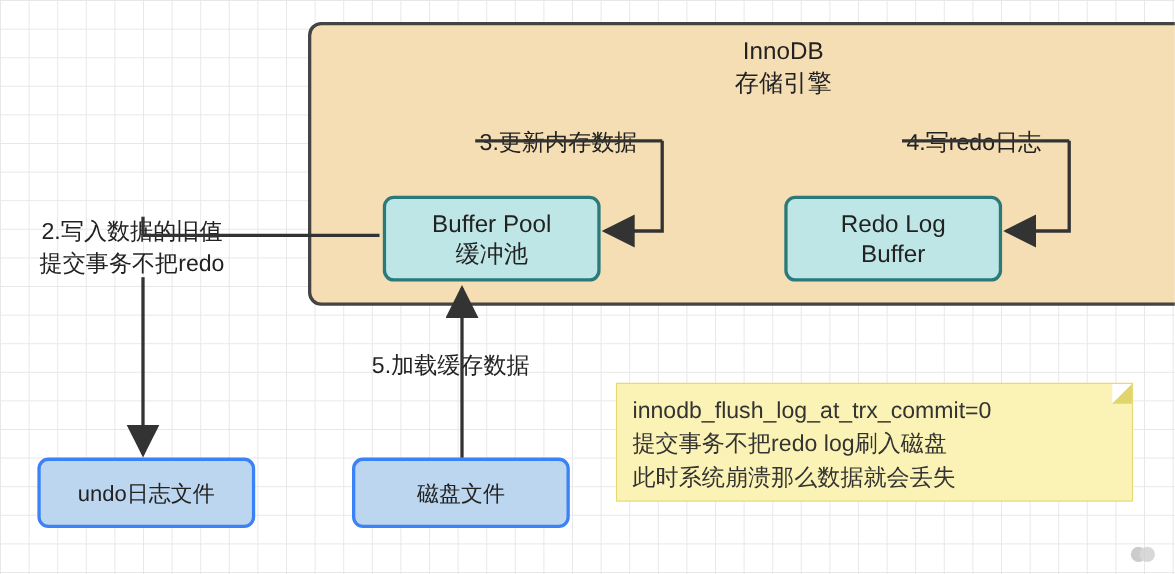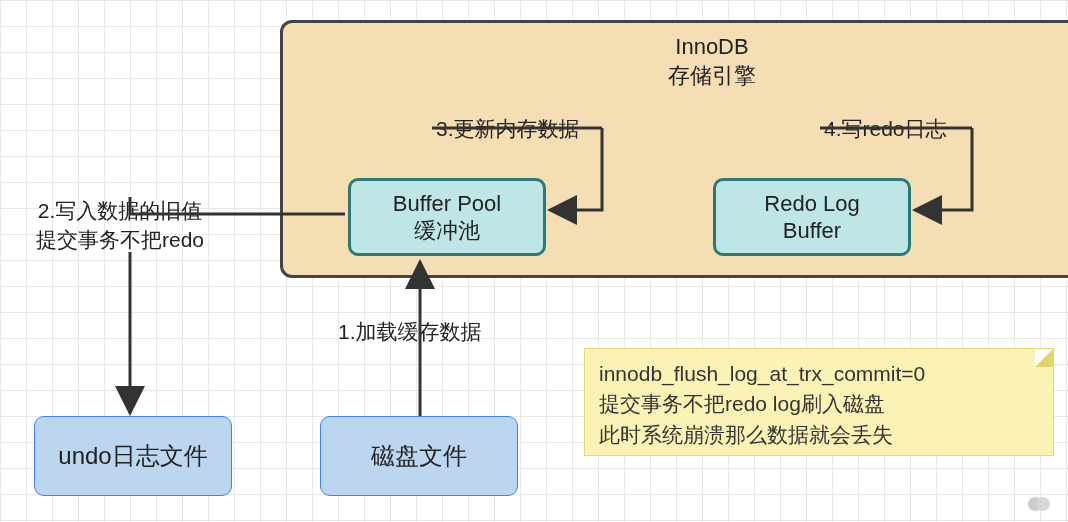--- a/index.html
+++ b/index.html
@@ -144,7 +144,7 @@
   <span>2.写入数据的旧值</span><br>
   <span>提交事务不把redo</span>
 </div>
-<div class="step" style="left:338px; top:318px;">1.加载缓存数据</div>
+<div class="step" style="left:338px; top:318px;">5.加载缓存数据</div>
 
 <div class="disk-box" style="left:34px; top:416px;">
   <span>undo日志文件</span>

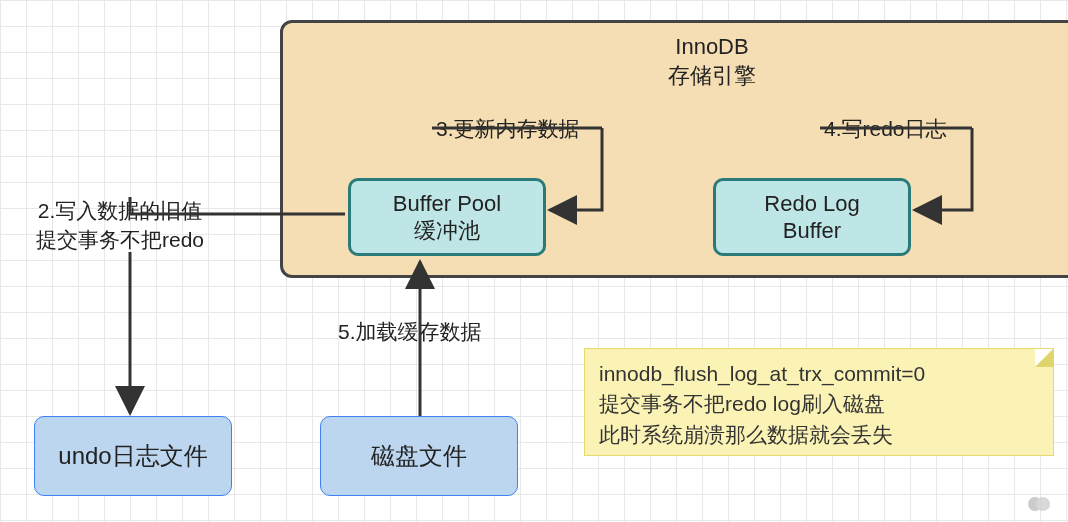--- a/index.html
+++ b/index.html
@@ -80,7 +80,6 @@
     font-size: 21px;
     line-height: 1.45;
     color: #333;
-    margin-left: 24px;
   }
   .note::after {
     content: "";

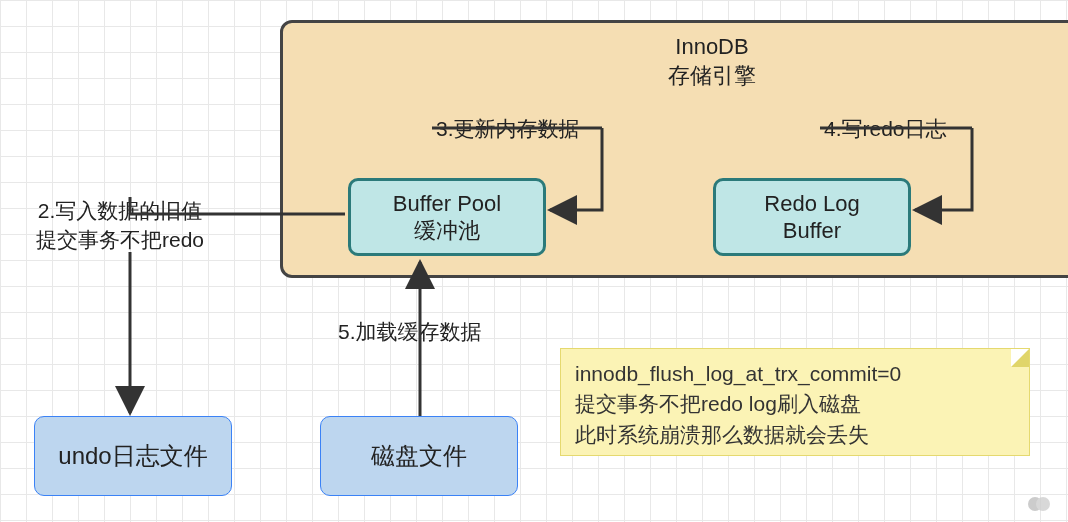--- a/index.html
+++ b/index.html
@@ -59,14 +59,14 @@
   
   .disk-box {
     position: absolute;
-    width: 198px; height: 80px;
+    width: 198px; height: 64px;
     background: #bdd6ef;
-    border: 1px solid #3b82f6;
+    border: 3px solid #3b82f6;
     border-radius: 10px;
     display: flex;
     align-items: center;
     justify-content: center;
-    font-size: 24px;
+    font-size: 20px;
     color: #222;
   }
   

